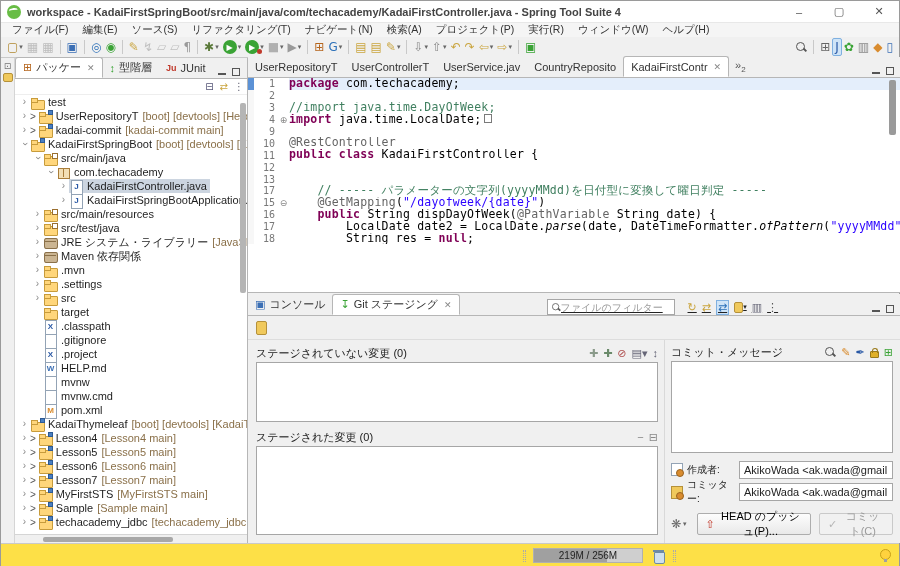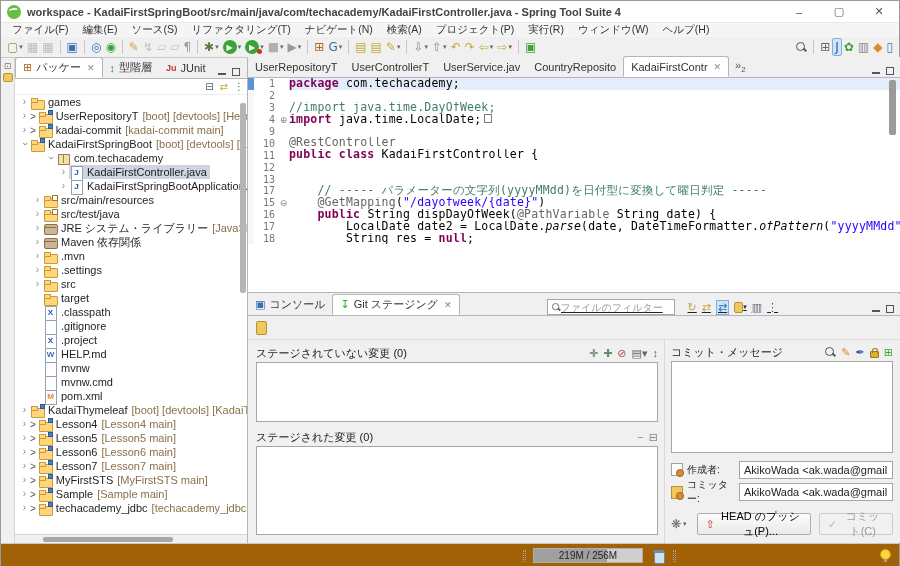--- a/index.html
+++ b/index.html
@@ -372,7 +372,7 @@
             <span class="exp">›</span>
             <span class="selwrap">
               <span class="tico i-folder"></span>
-              <span class="lbl">games</span>
+              <span class="lbl">test</span>
             </span>
           </div>
           <div class="trow" style="padding-left: 4px;">

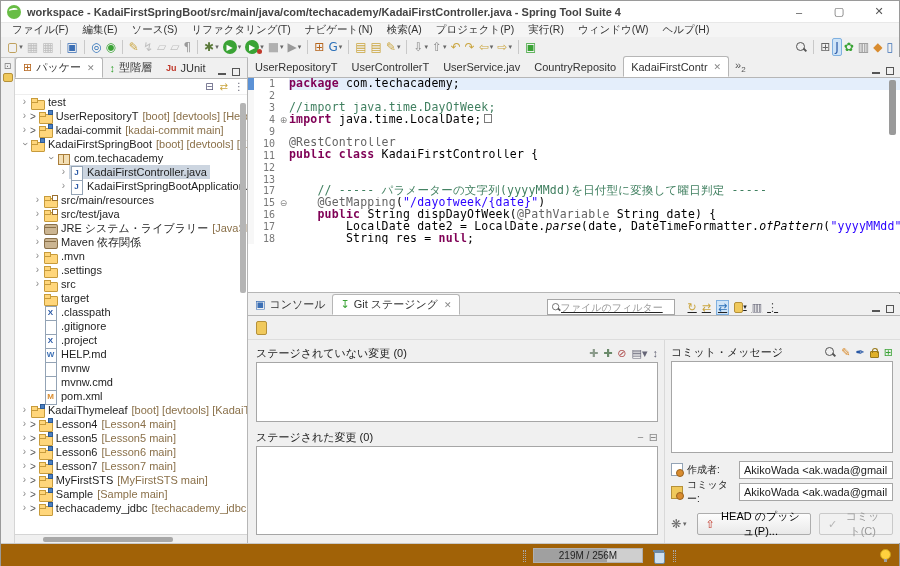--- a/index.html
+++ b/index.html
@@ -407,6 +407,15 @@
               <span class="dec">[boot] [devtools] [KadaiFi</span>
             </span>
           </div>
+          <div class="trow" style="padding-left: 17px;">
+            <span class="exp open">›</span>
+            <span class="selwrap">
+              <span class="tico i-srcfolder">
+                <span class="badge"></span>
+              </span>
+              <span class="lbl">src/main/java</span>
+            </span>
+          </div>
           <div class="trow" style="padding-left: 30px;">
             <span class="exp open">›</span>
             <span class="selwrap">

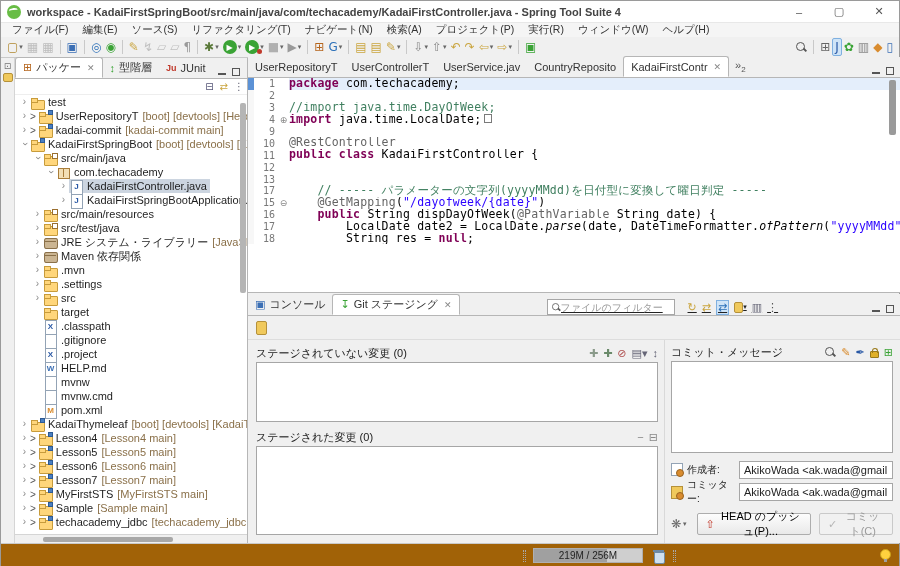--- a/index.html
+++ b/index.html
@@ -143,7 +143,7 @@
   .lock::before { content:""; position:absolute; left:1.5px; top:-4px; width:4px; height:4px; border:1.5px solid #9a7a1a; border-bottom:none; border-radius:3px 3px 0 0; }
 
   
-  .statusbar { position:absolute; left:0; top:542px; width:100%; height:24px; background:#a16207; border-top:1px solid #c9c9c9; }
+  .statusbar { position:absolute; left:0; top:542px; width:100%; height:24px; background:#fde047; border-top:1px solid #c9c9c9; }
   .heap { position:absolute; left:532px; top:4px; width:110px; height:15px; background:#cfcfcf; border:1px solid #b0b0b0; overflow:hidden; }
   .heap .fill { position:absolute; left:0; top:0; height:100%; width:68%; background:#a0a0a0; }
   .heap .txt { position:absolute; left:0; top:0; width:100%; text-align:center; font-size:10px; line-height:14px; color:#222; }

